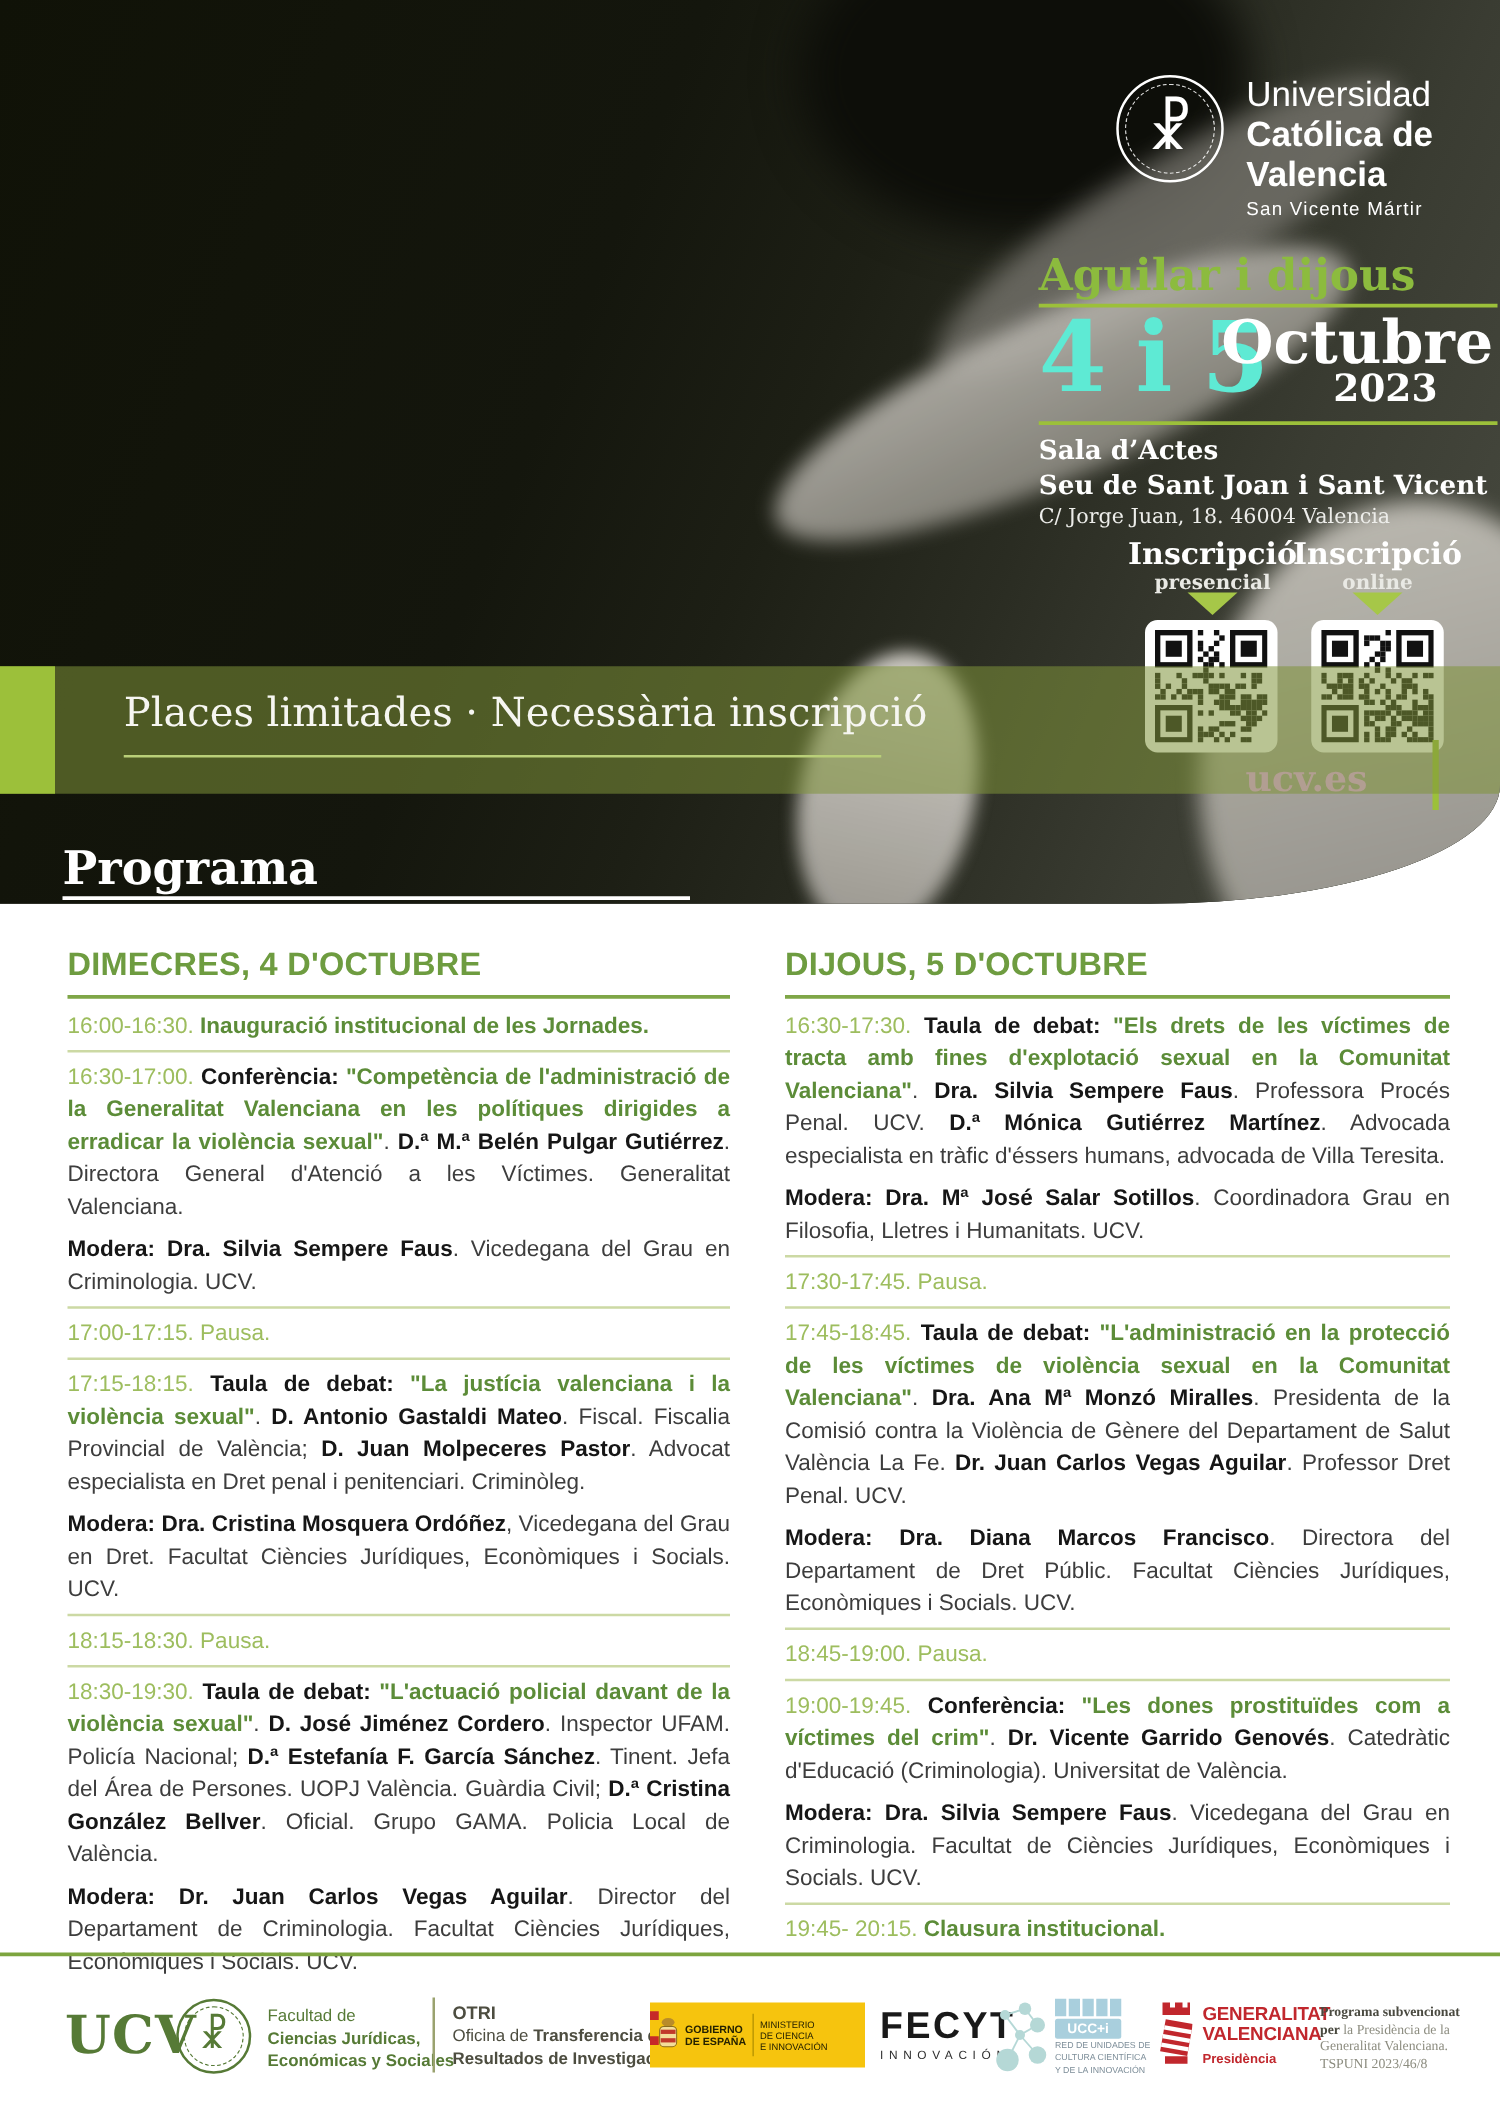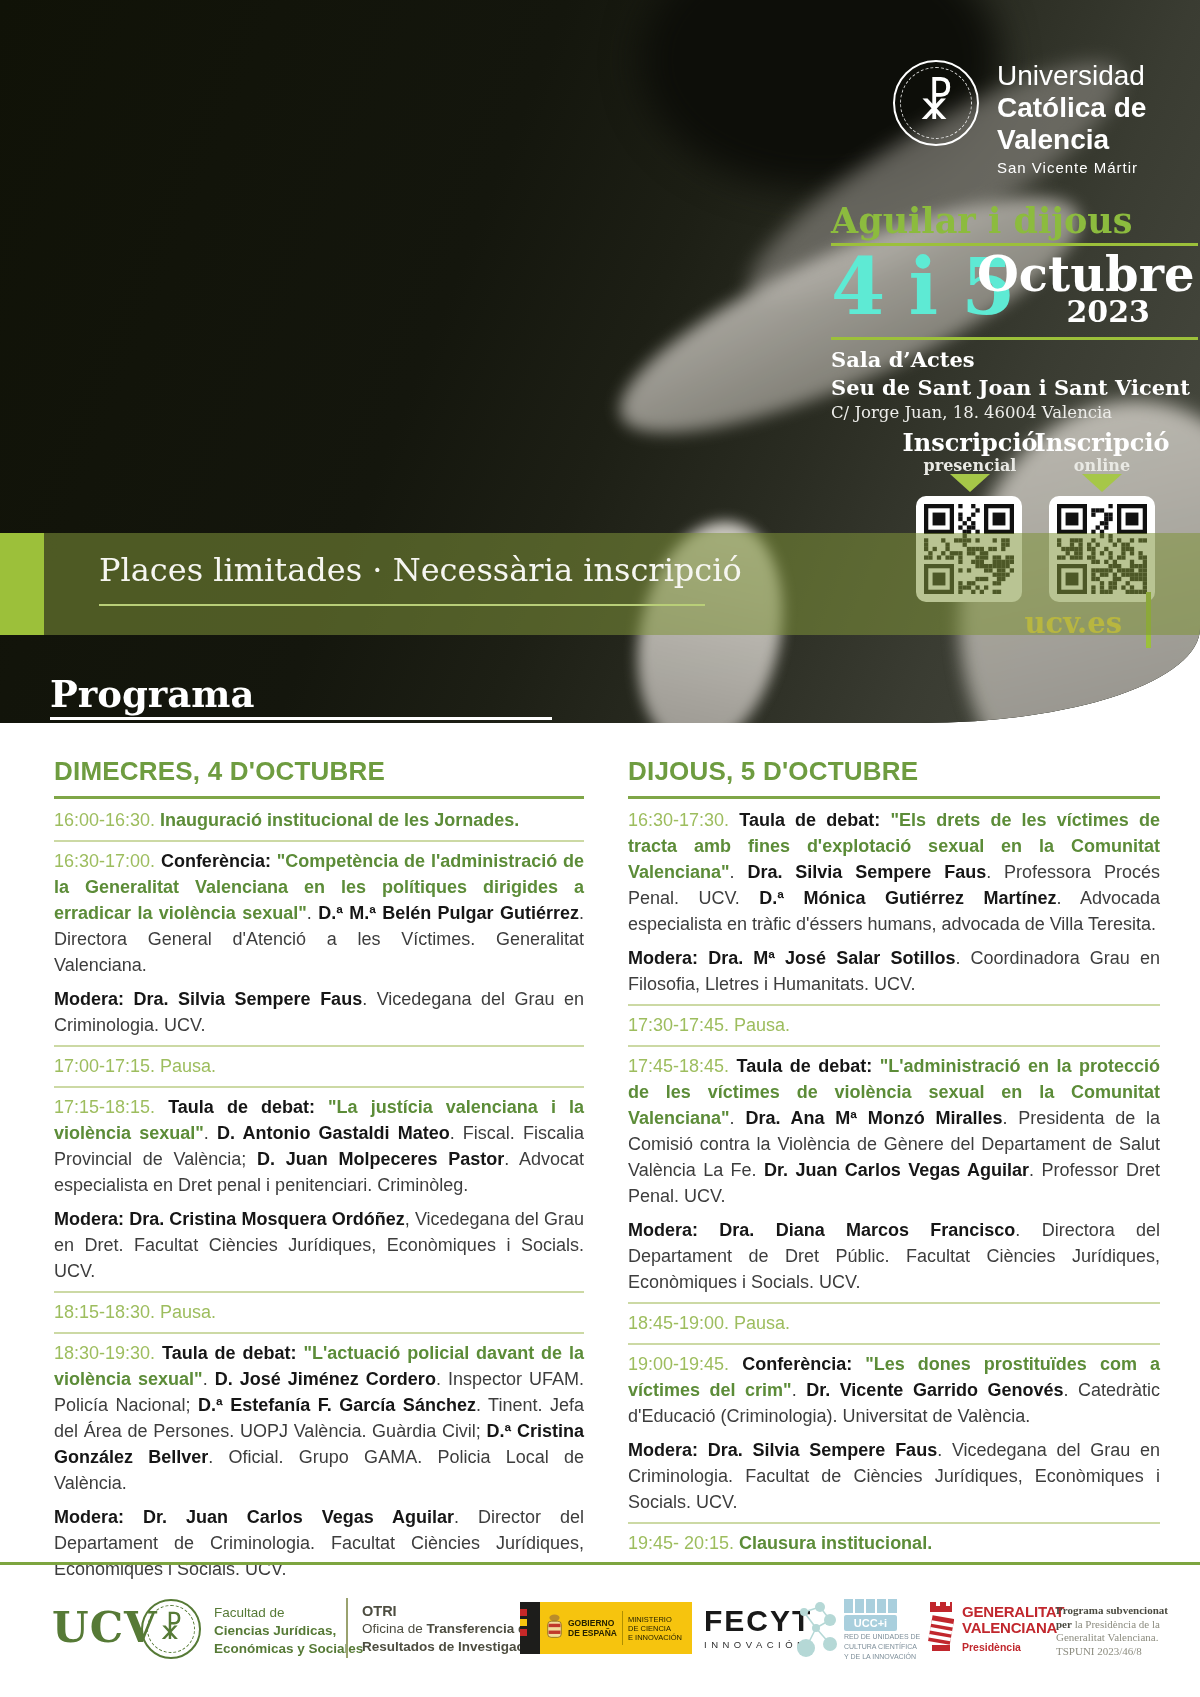--- a/index.html
+++ b/index.html
@@ -64,8 +64,8 @@
          padding:8px;box-sizing:border-box;}
   .q0{left:916px;} .q1{left:1049px;}
   .qr{width:100%;height:100%;}
-  .site{position:absolute;left:984px;top:606px;width:138px;text-align:right;
-        font-family:"DejaVu Serif",serif;font-weight:bold;font-size:29px;color:#fde047;}
+  .site{position:absolute;left:956px;top:606px;width:138px;text-align:right;
+        font-family:"DejaVu Serif",serif;font-weight:bold;font-size:29px;color:#f0abfc;}
   .site-bar{position:absolute;left:1146px;top:592px;width:5px;height:56px;background:#9cc03a;}
 
   .band{position:absolute;left:0;top:533px;width:1200px;height:102px;background:rgba(128,148,58,.55);}

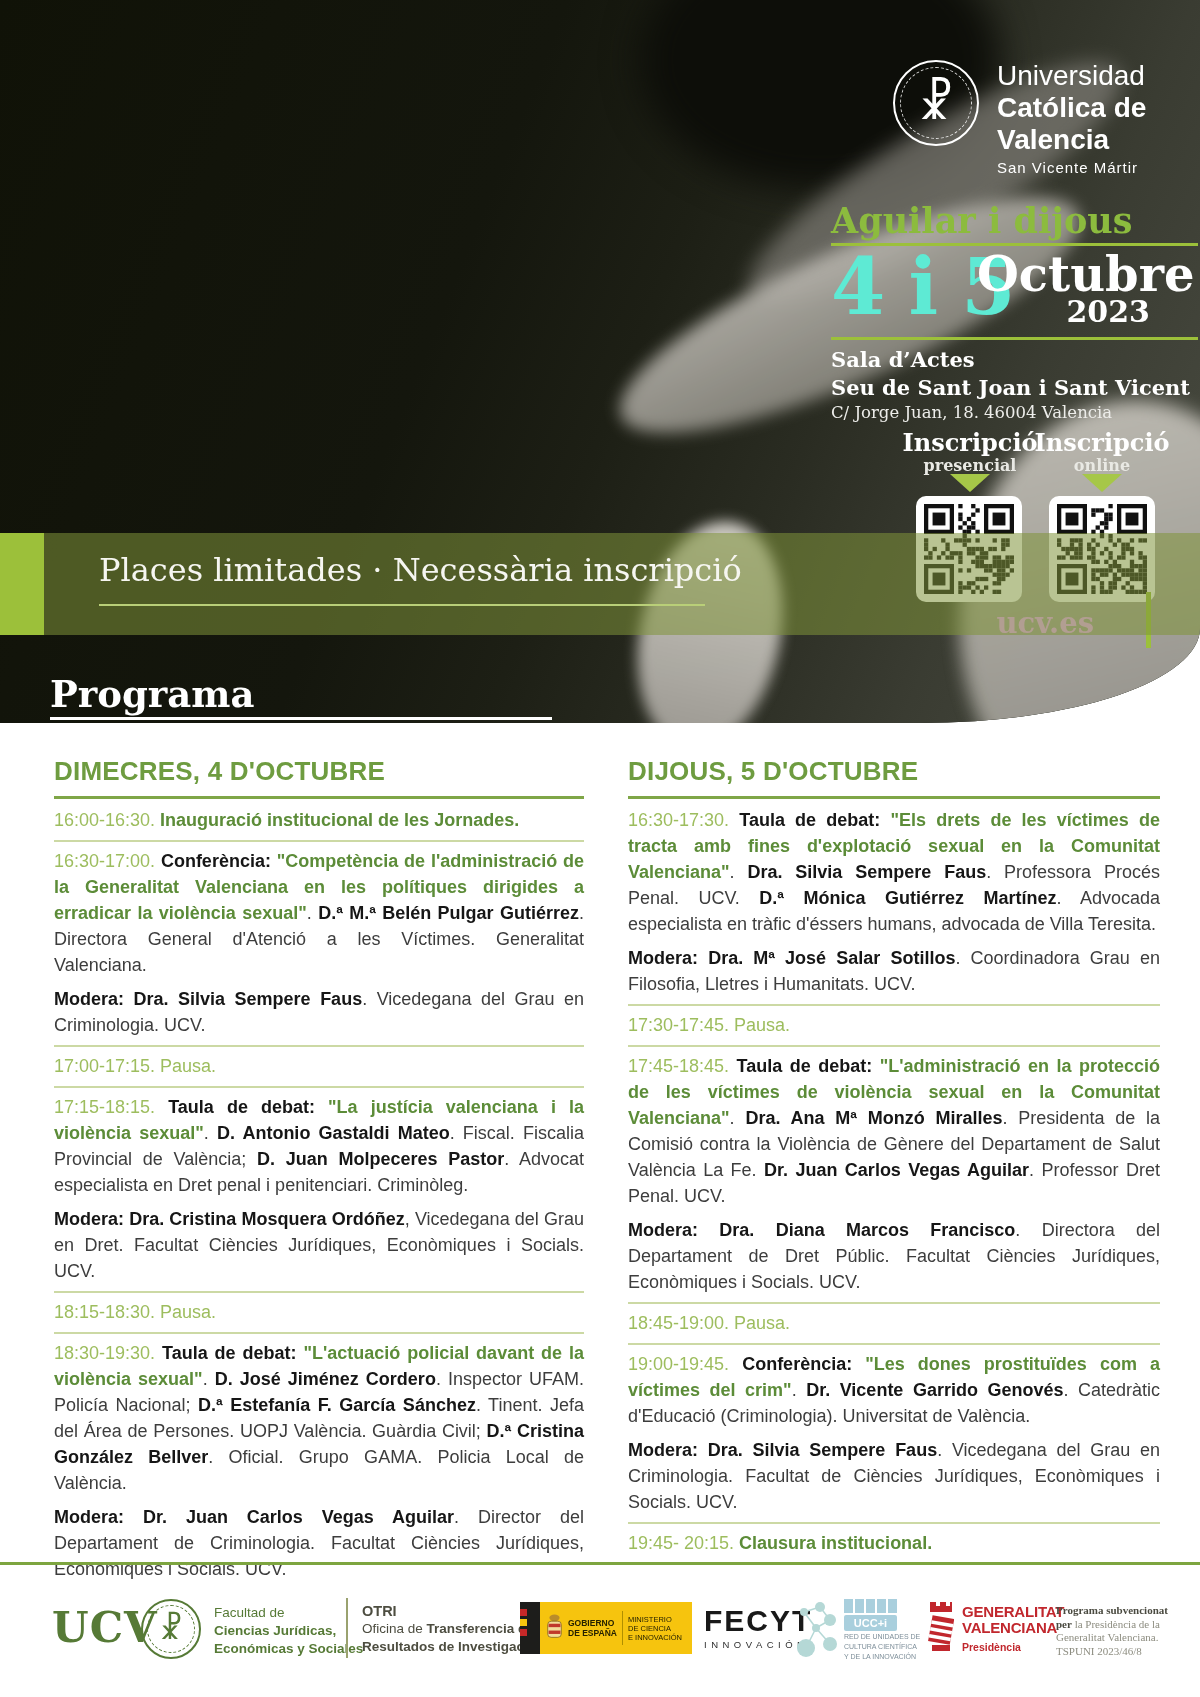--- a/index.html
+++ b/index.html
@@ -106,7 +106,7 @@
   .f-otri{position:absolute;left:362px;top:1602px;color:#4d4d40;font-size:13.5px;line-height:18px;}
   .f-otri .ot{font-weight:bold;font-size:14.5px;}
   .f-otri b{font-weight:bold;}
-  .f-spain{position:absolute;left:520px;top:1602px;width:172px;height:52px;display:flex;}
+  .f-spain{position:absolute;left:520px;top:1602px;width:172px;height:52px;display:flex;flex-direction:column;}
   .es-strip{width:20px;background:#1d1d1b;position:relative;}
   .es-strip i{position:absolute;left:0;width:7px;height:7px;display:block;}
   .es-strip .r{top:7px;background:#c62828;} .es-strip .y{top:17px;background:#f6c40e;} .es-strip .r2{top:27px;background:#c62828;}

